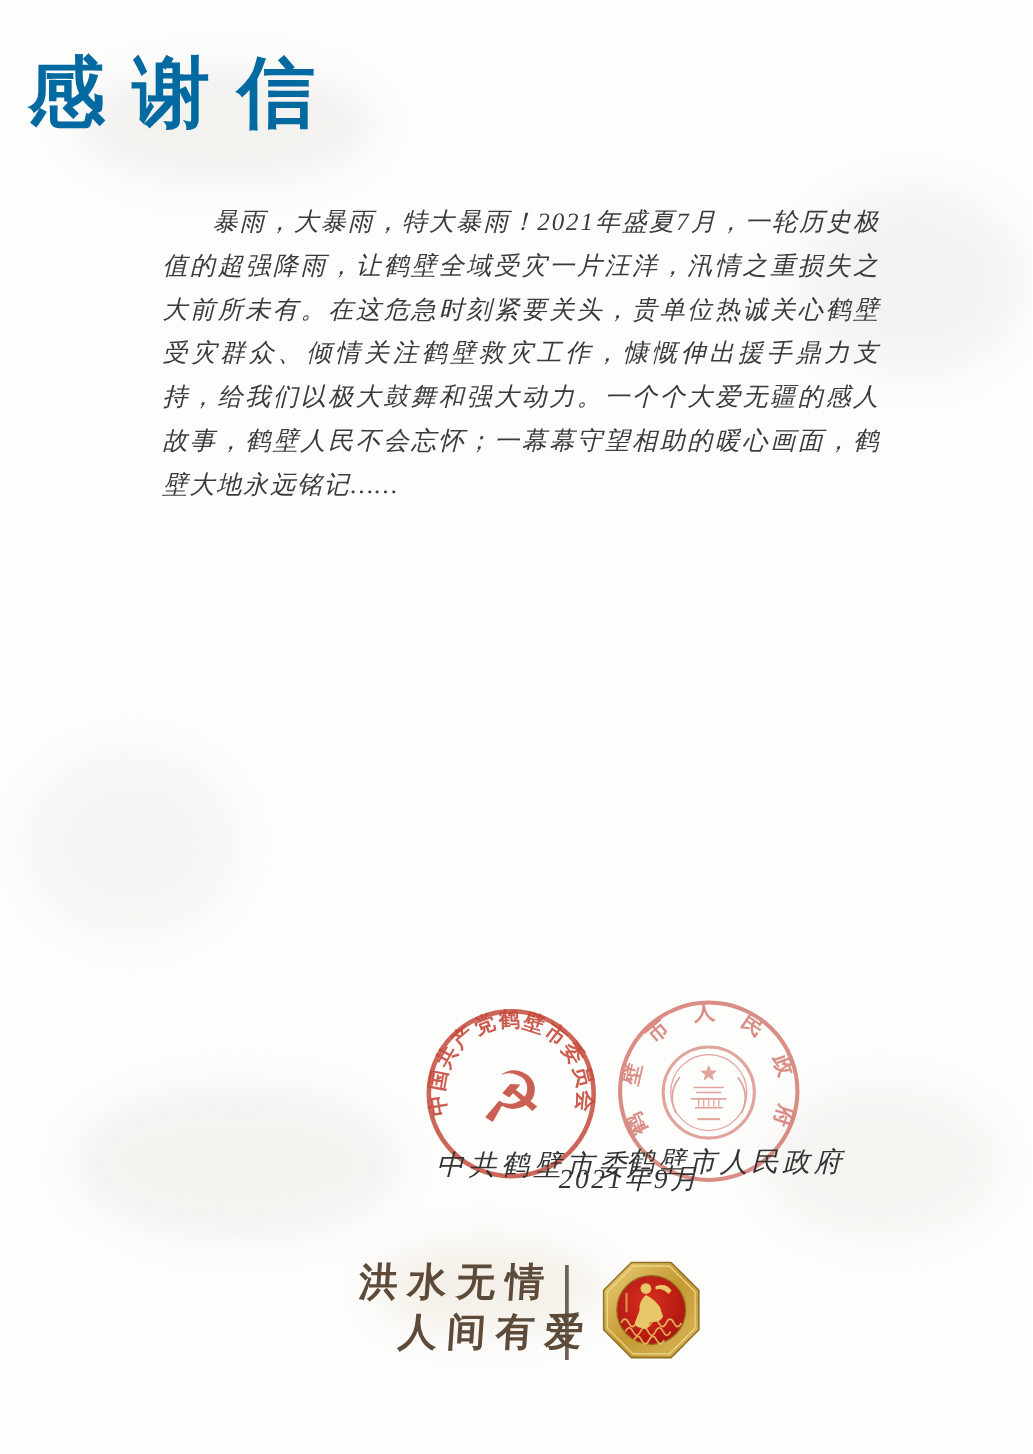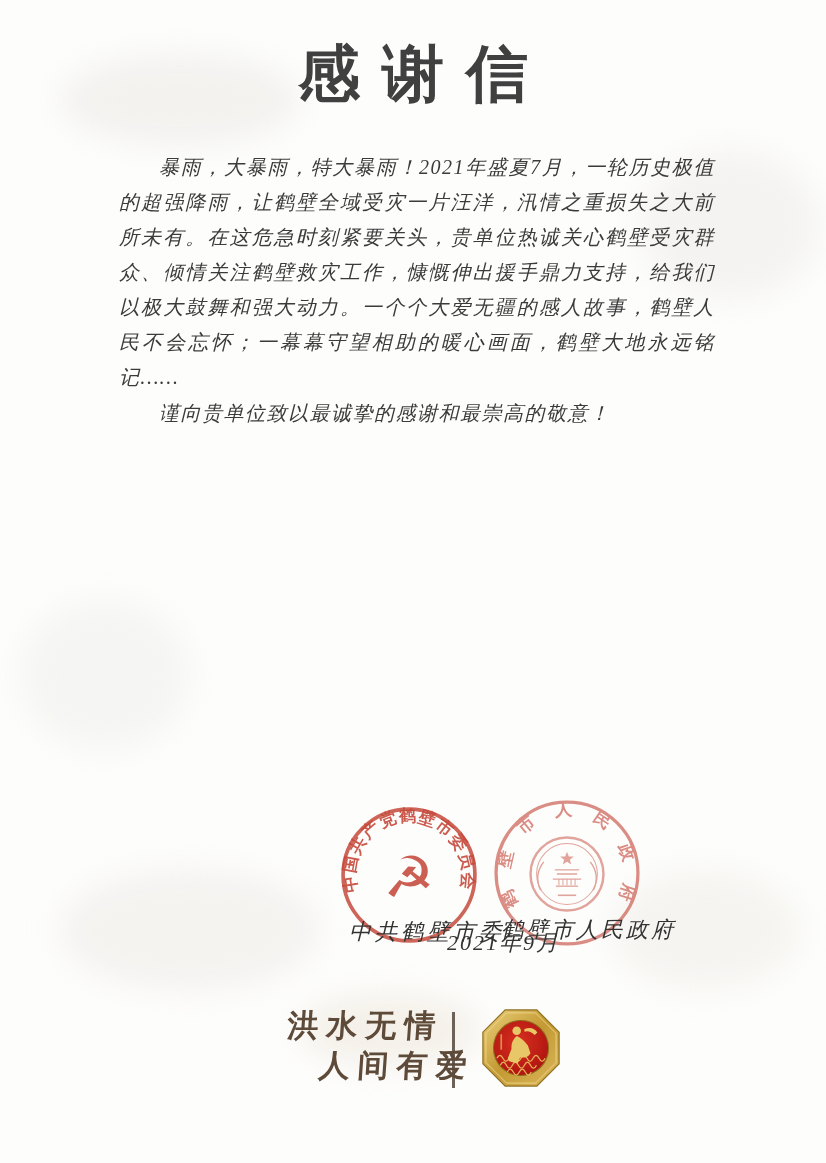--- a/index.html
+++ b/index.html
@@ -19,8 +19,8 @@
 
   .title {
     position:absolute; top:32px; left:0; width:100%;
-    margin:0; text-align:center;
-    font-size:62px; font-weight:900; color:#404040;
+    margin:0; text-align:left;
+    font-size:62px; font-weight:900; color:#0369a1;
     letter-spacing:22px; text-indent:22px;
   }
   .body {

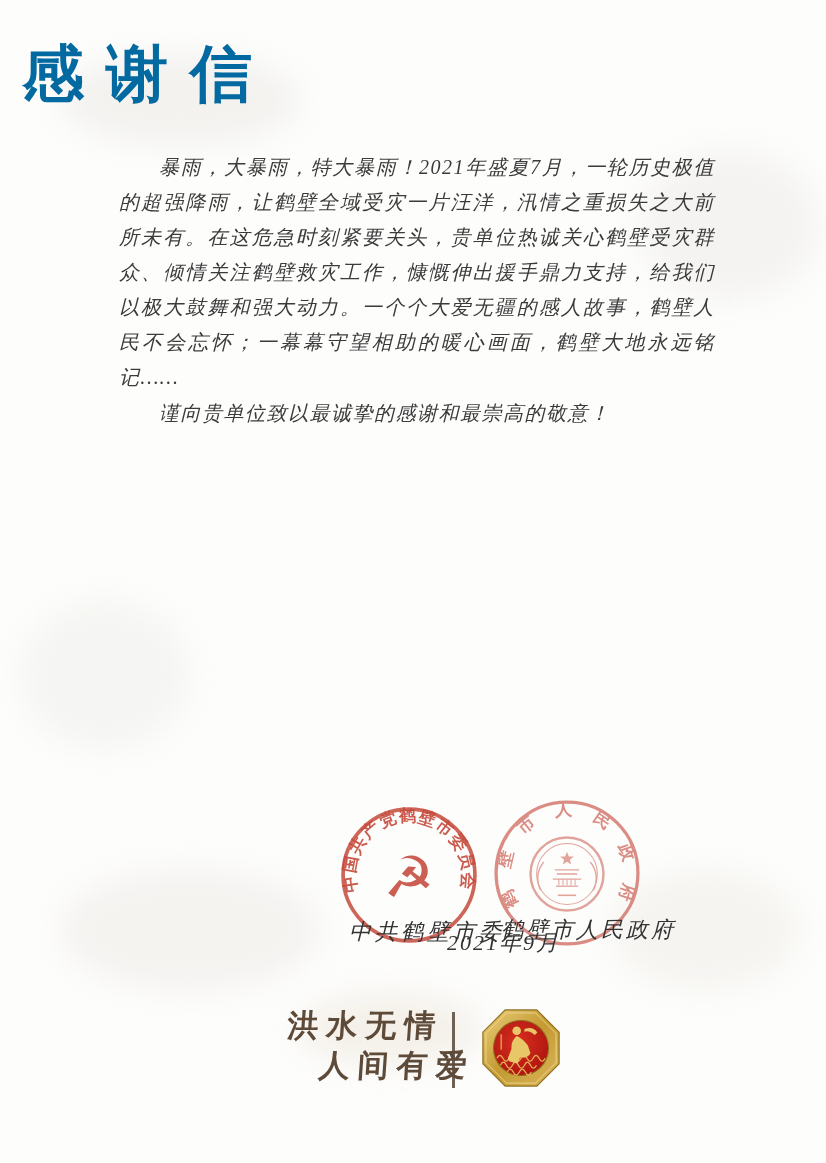--- a/index.html
+++ b/index.html
@@ -28,7 +28,7 @@
     font-size:20px; line-height:35px; letter-spacing:1.5px;
     color:#3b3b3b; text-align:justify; font-style:italic;
   }
-  .body p { margin:1px; text-indent:2em; }
+  .body p { margin:12px; text-indent:2em; }
 
   .seal { position:absolute; pointer-events:none; }
   .seal-left  { left:338px; top:804px; z-index:2; }

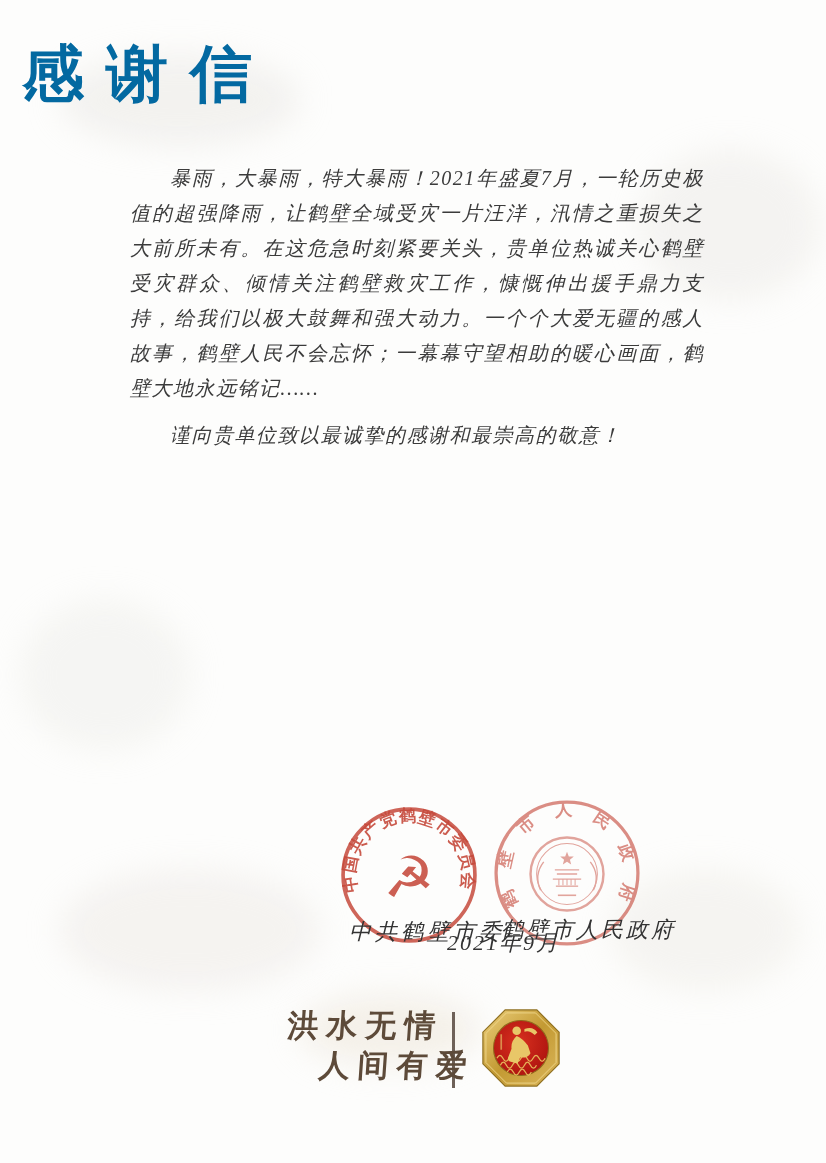--- a/index.html
+++ b/index.html
@@ -68,7 +68,6 @@
 
   <div class="body">
     <p>暴雨，大暴雨，特大暴雨！2021年盛夏7月，一轮历史极值的超强降雨，让鹤壁全域受灾一片汪洋，汛情之重损失之大前所未有。在这危急时刻紧要关头，贵单位热诚关心鹤壁受灾群众、倾情关注鹤壁救灾工作，慷慨伸出援手鼎力支持，给我们以极大鼓舞和强大动力。一个个大爱无疆的感人故事，鹤壁人民不会忘怀；一幕幕守望相助的暖心画面，鹤壁大地永远铭记……</p>
-    <p>谨向贵单位致以最诚挚的感谢和最崇高的敬意！</p>
   </div>
 
   <div class="seal seal-left">

